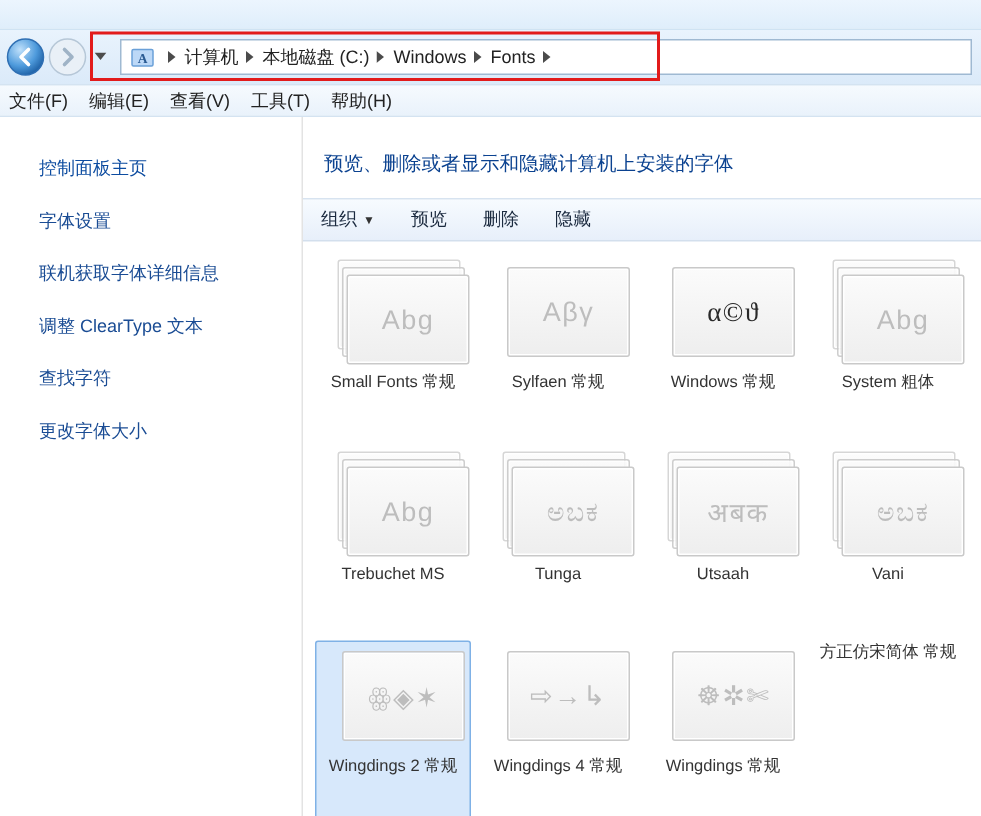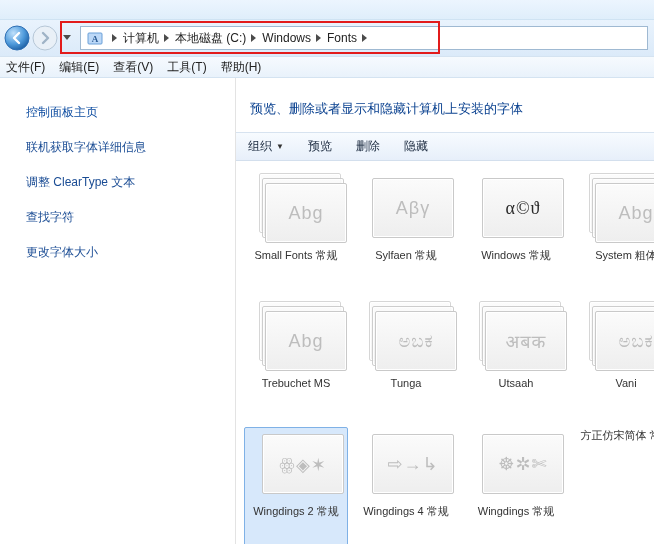--- a/index.html
+++ b/index.html
@@ -102,7 +102,7 @@
   }
 
   .sidebar {
-    width: 236px;
+    width: 202px;
     background: #fff;
     border-right: 1px solid #e3e3e3;
     padding: 26px 0 0 26px;

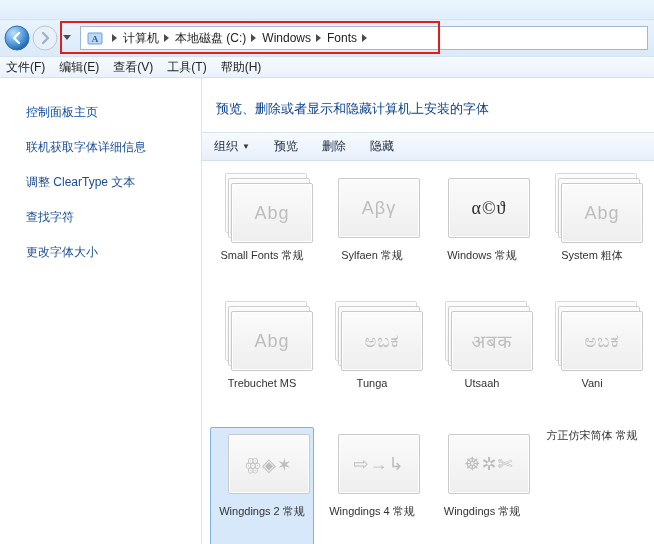--- a/index.html
+++ b/index.html
@@ -286,6 +286,7 @@
 
   <div class="sidebar">
     <span class="side-link head">控制面板主页</span>
+    <span class="side-link">字体设置</span>
     <span class="side-link">联机获取字体详细信息</span>
     <span class="side-link">调整 ClearType 文本</span>
     <span class="side-link">查找字符</span>

